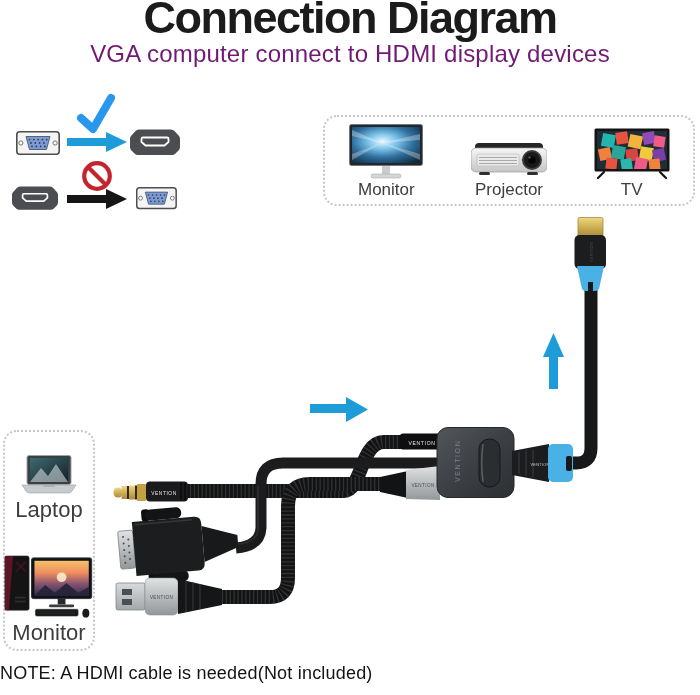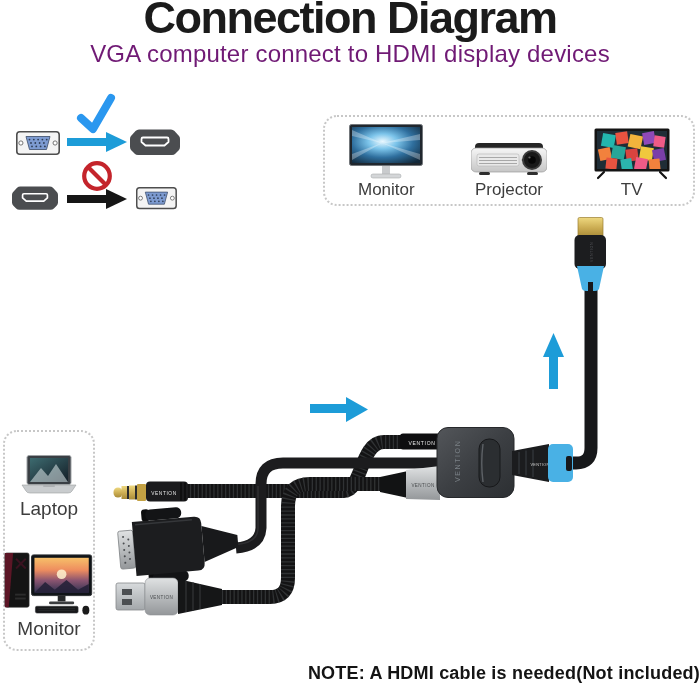--- a/index.html
+++ b/index.html
@@ -18,7 +18,7 @@
   .sources-panel{left:3px;top:430px;width:92px;height:221px;display:flex;flex-direction:column;align-items:center;}
   .sources-panel .lap{margin-top:23px;}
   .sources-panel .desk{margin-top:33px;}
-  .src-label{font-size:19px;color:#3d3d3d;margin-top:4px;line-height:1;}
+  .src-label{font-size:22px;color:#3d3d3d;margin-top:4px;line-height:1;}
   .product{position:absolute;left:95px;top:210px;}
   .note{position:absolute;top:663px;left:0;width:700px;text-align:right;
         font-size:18px;color:#141414;letter-spacing:.2px;white-space:nowrap;font-weight:bold;}

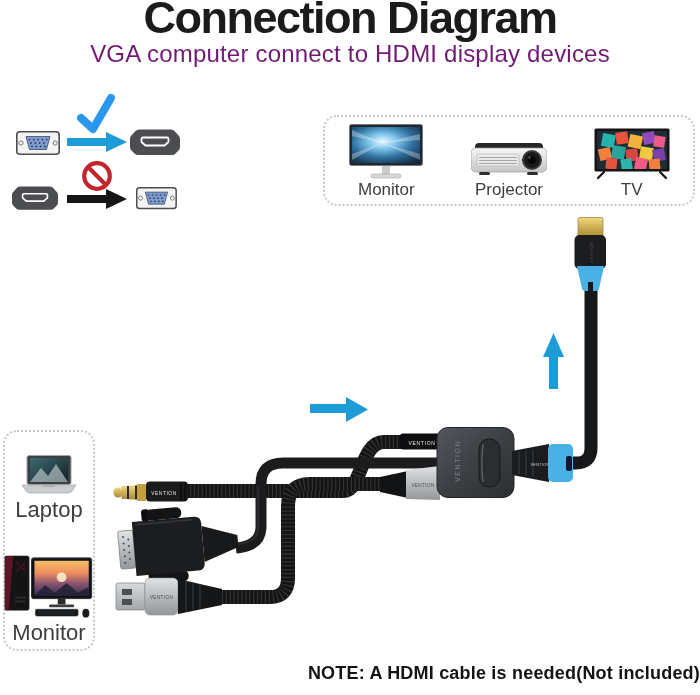--- a/index.html
+++ b/index.html
@@ -20,8 +20,8 @@
   .sources-panel .desk{margin-top:33px;}
   .src-label{font-size:22px;color:#3d3d3d;margin-top:4px;line-height:1;}
   .product{position:absolute;left:95px;top:210px;}
-  .note{position:absolute;top:663px;left:0;width:700px;text-align:right;
-        font-size:18px;color:#141414;letter-spacing:.2px;white-space:nowrap;font-weight:bold;}
+  .note{position:absolute;top:663px;left:0;width:700px;text-align:left;
+        font-size:18px;color:#141414;letter-spacing:.2px;white-space:nowrap;}
   svg text{font-family:"Liberation Sans",sans-serif;}
 </style>
 </head>

